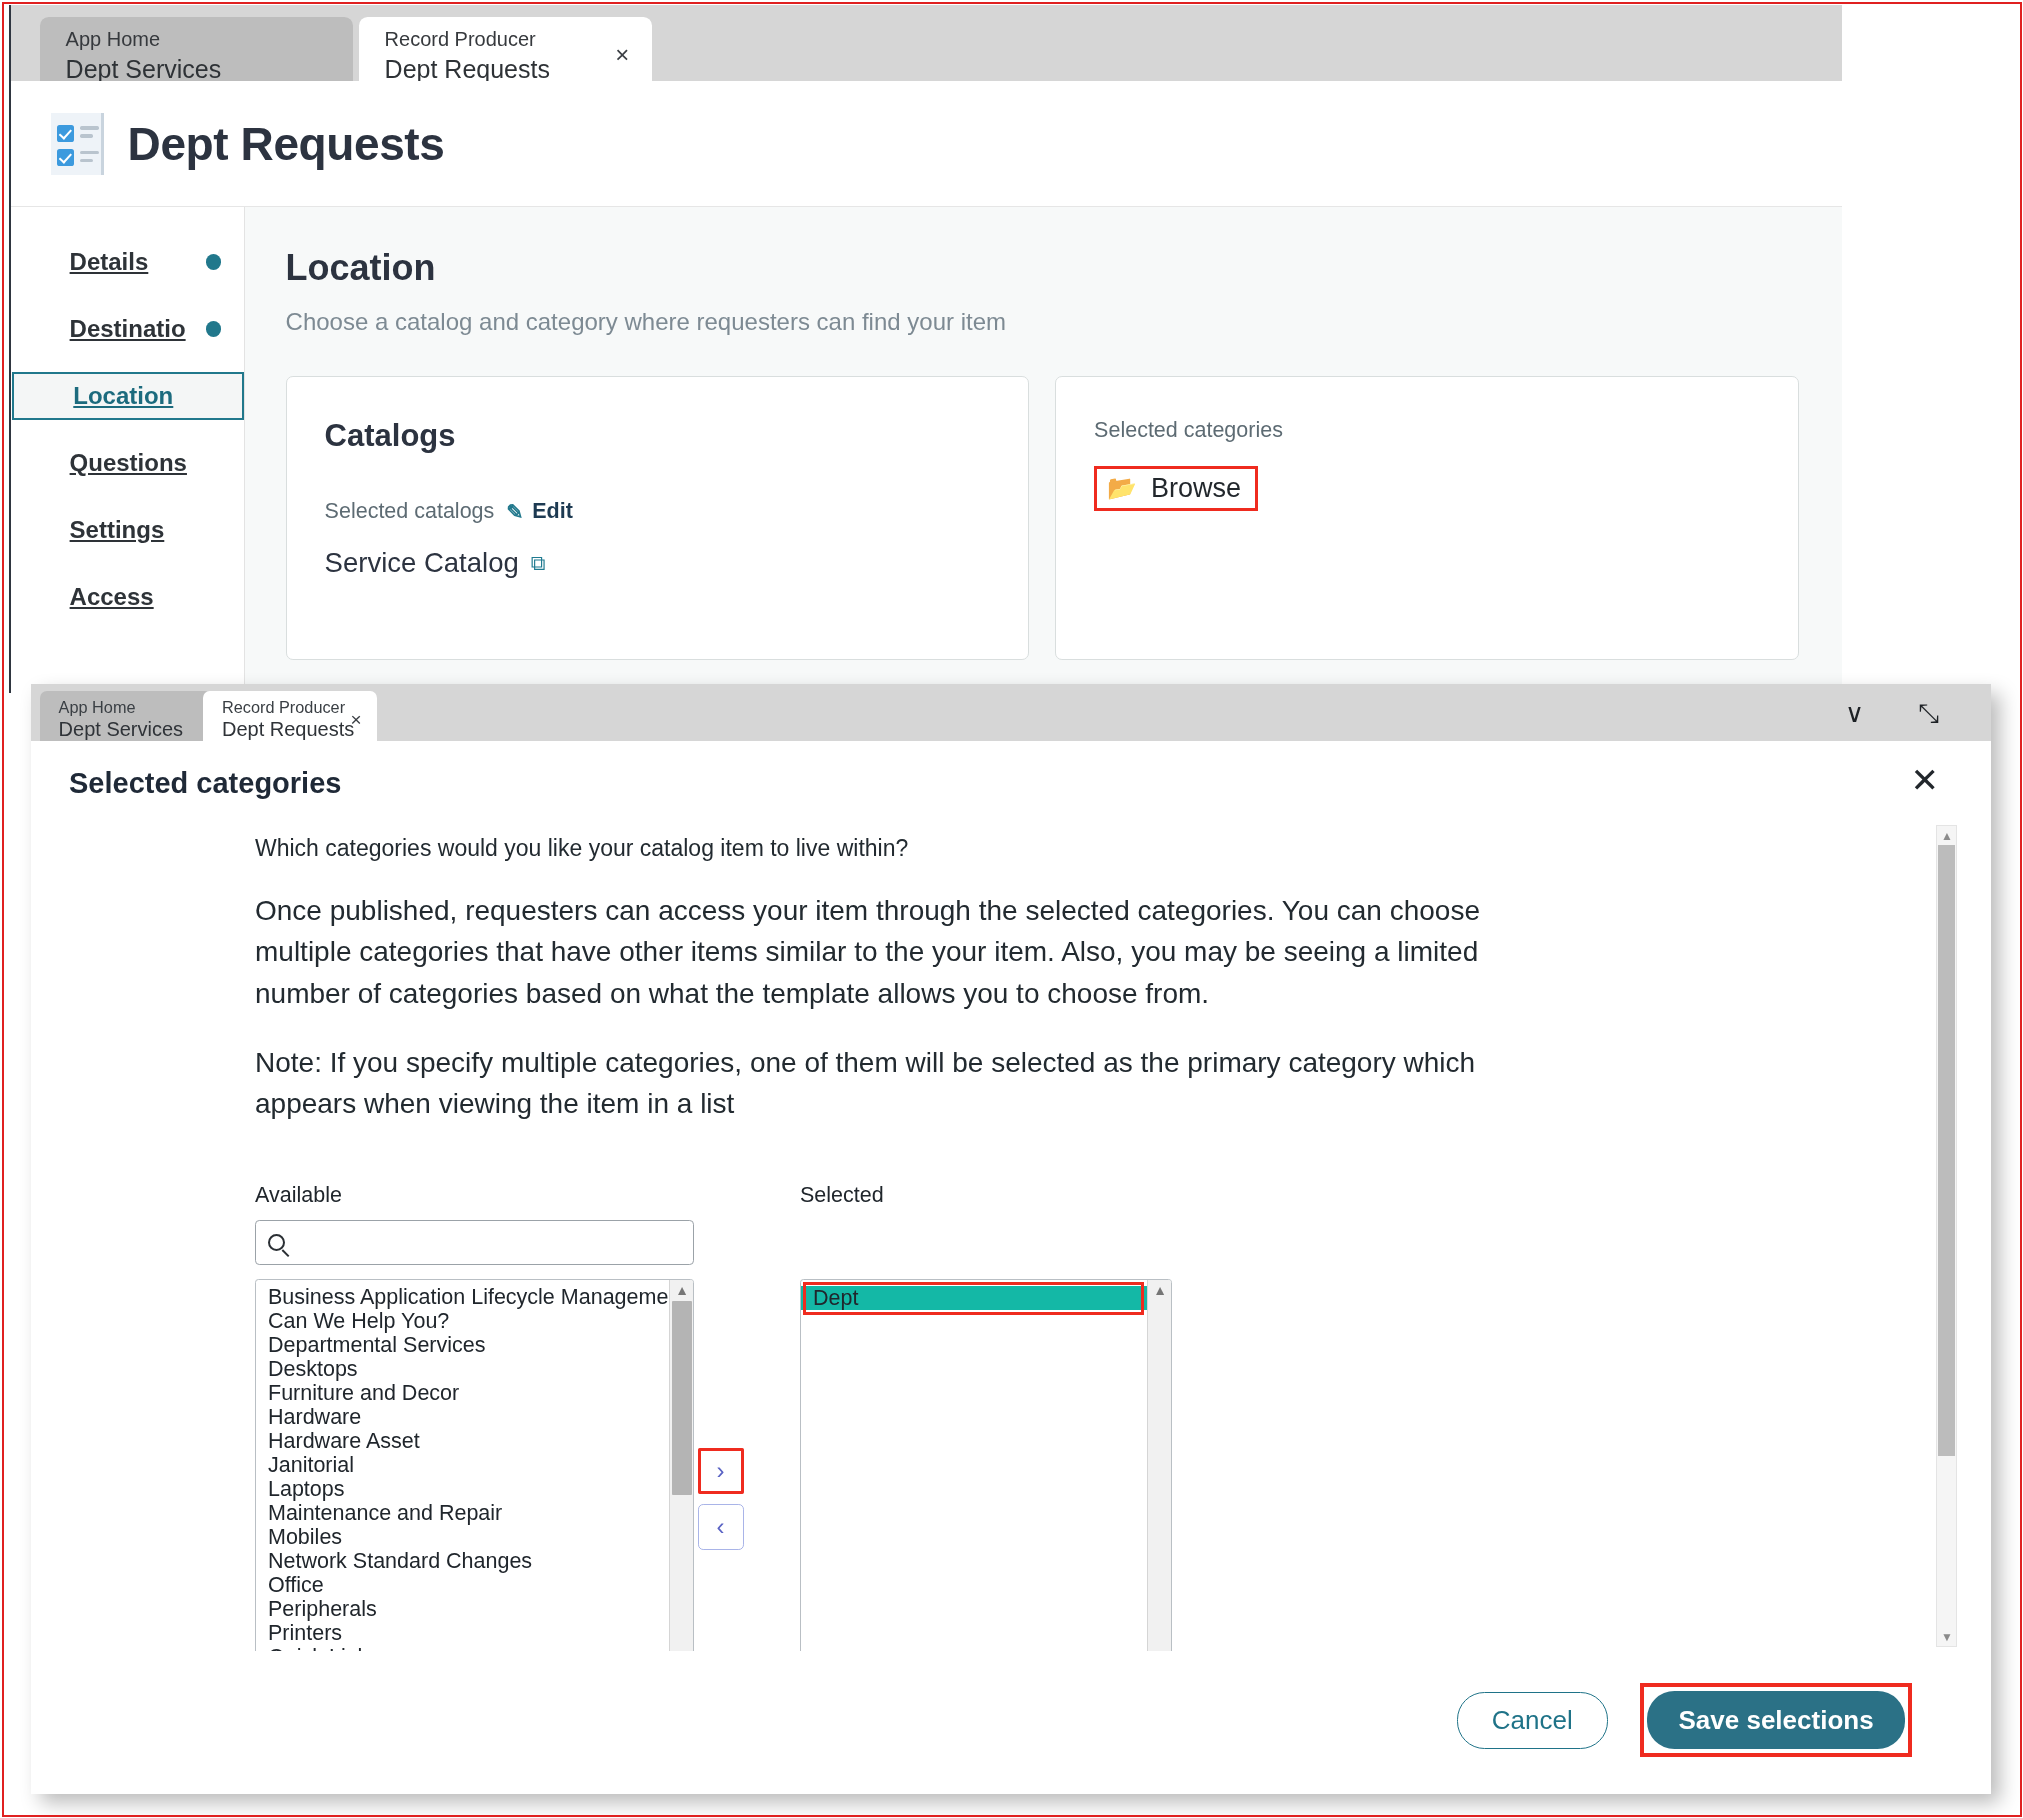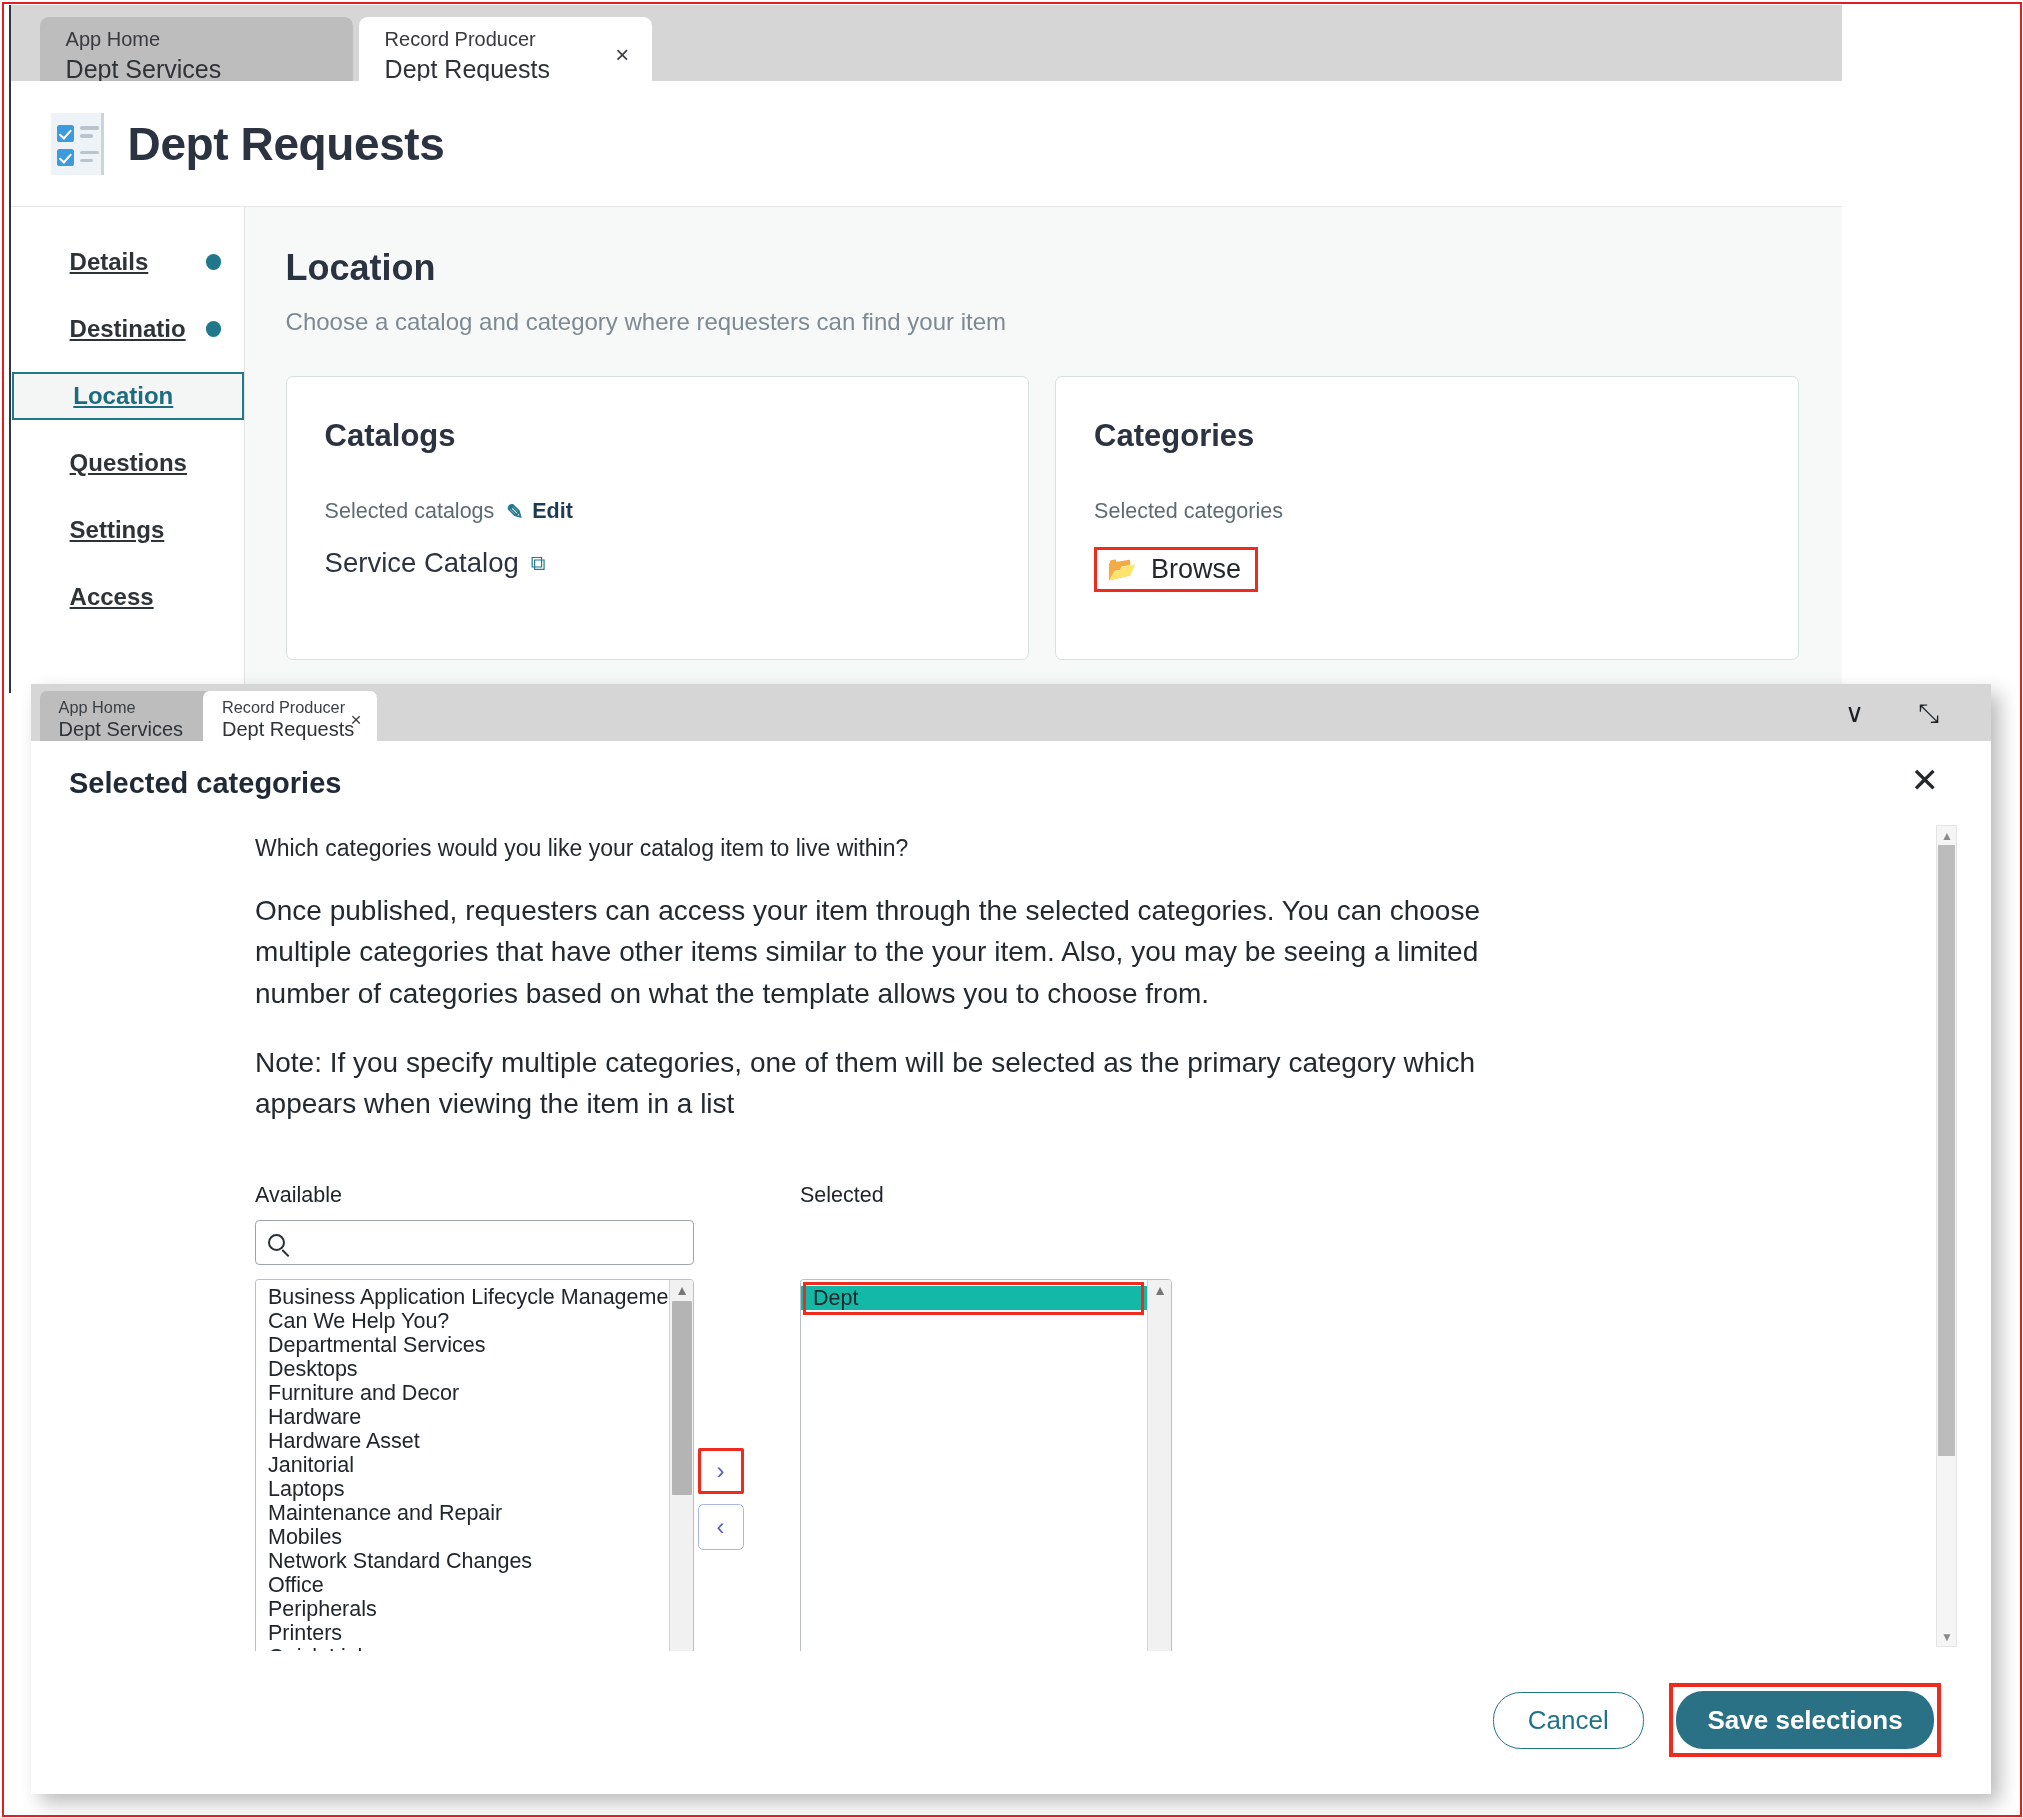--- a/index.html
+++ b/index.html
@@ -433,7 +433,6 @@
           </div>
 
           <div class="card">
-            <h3>Categories</h3>
             <div class="lbl-row">
               <span>Selected categories</span>
             </div>

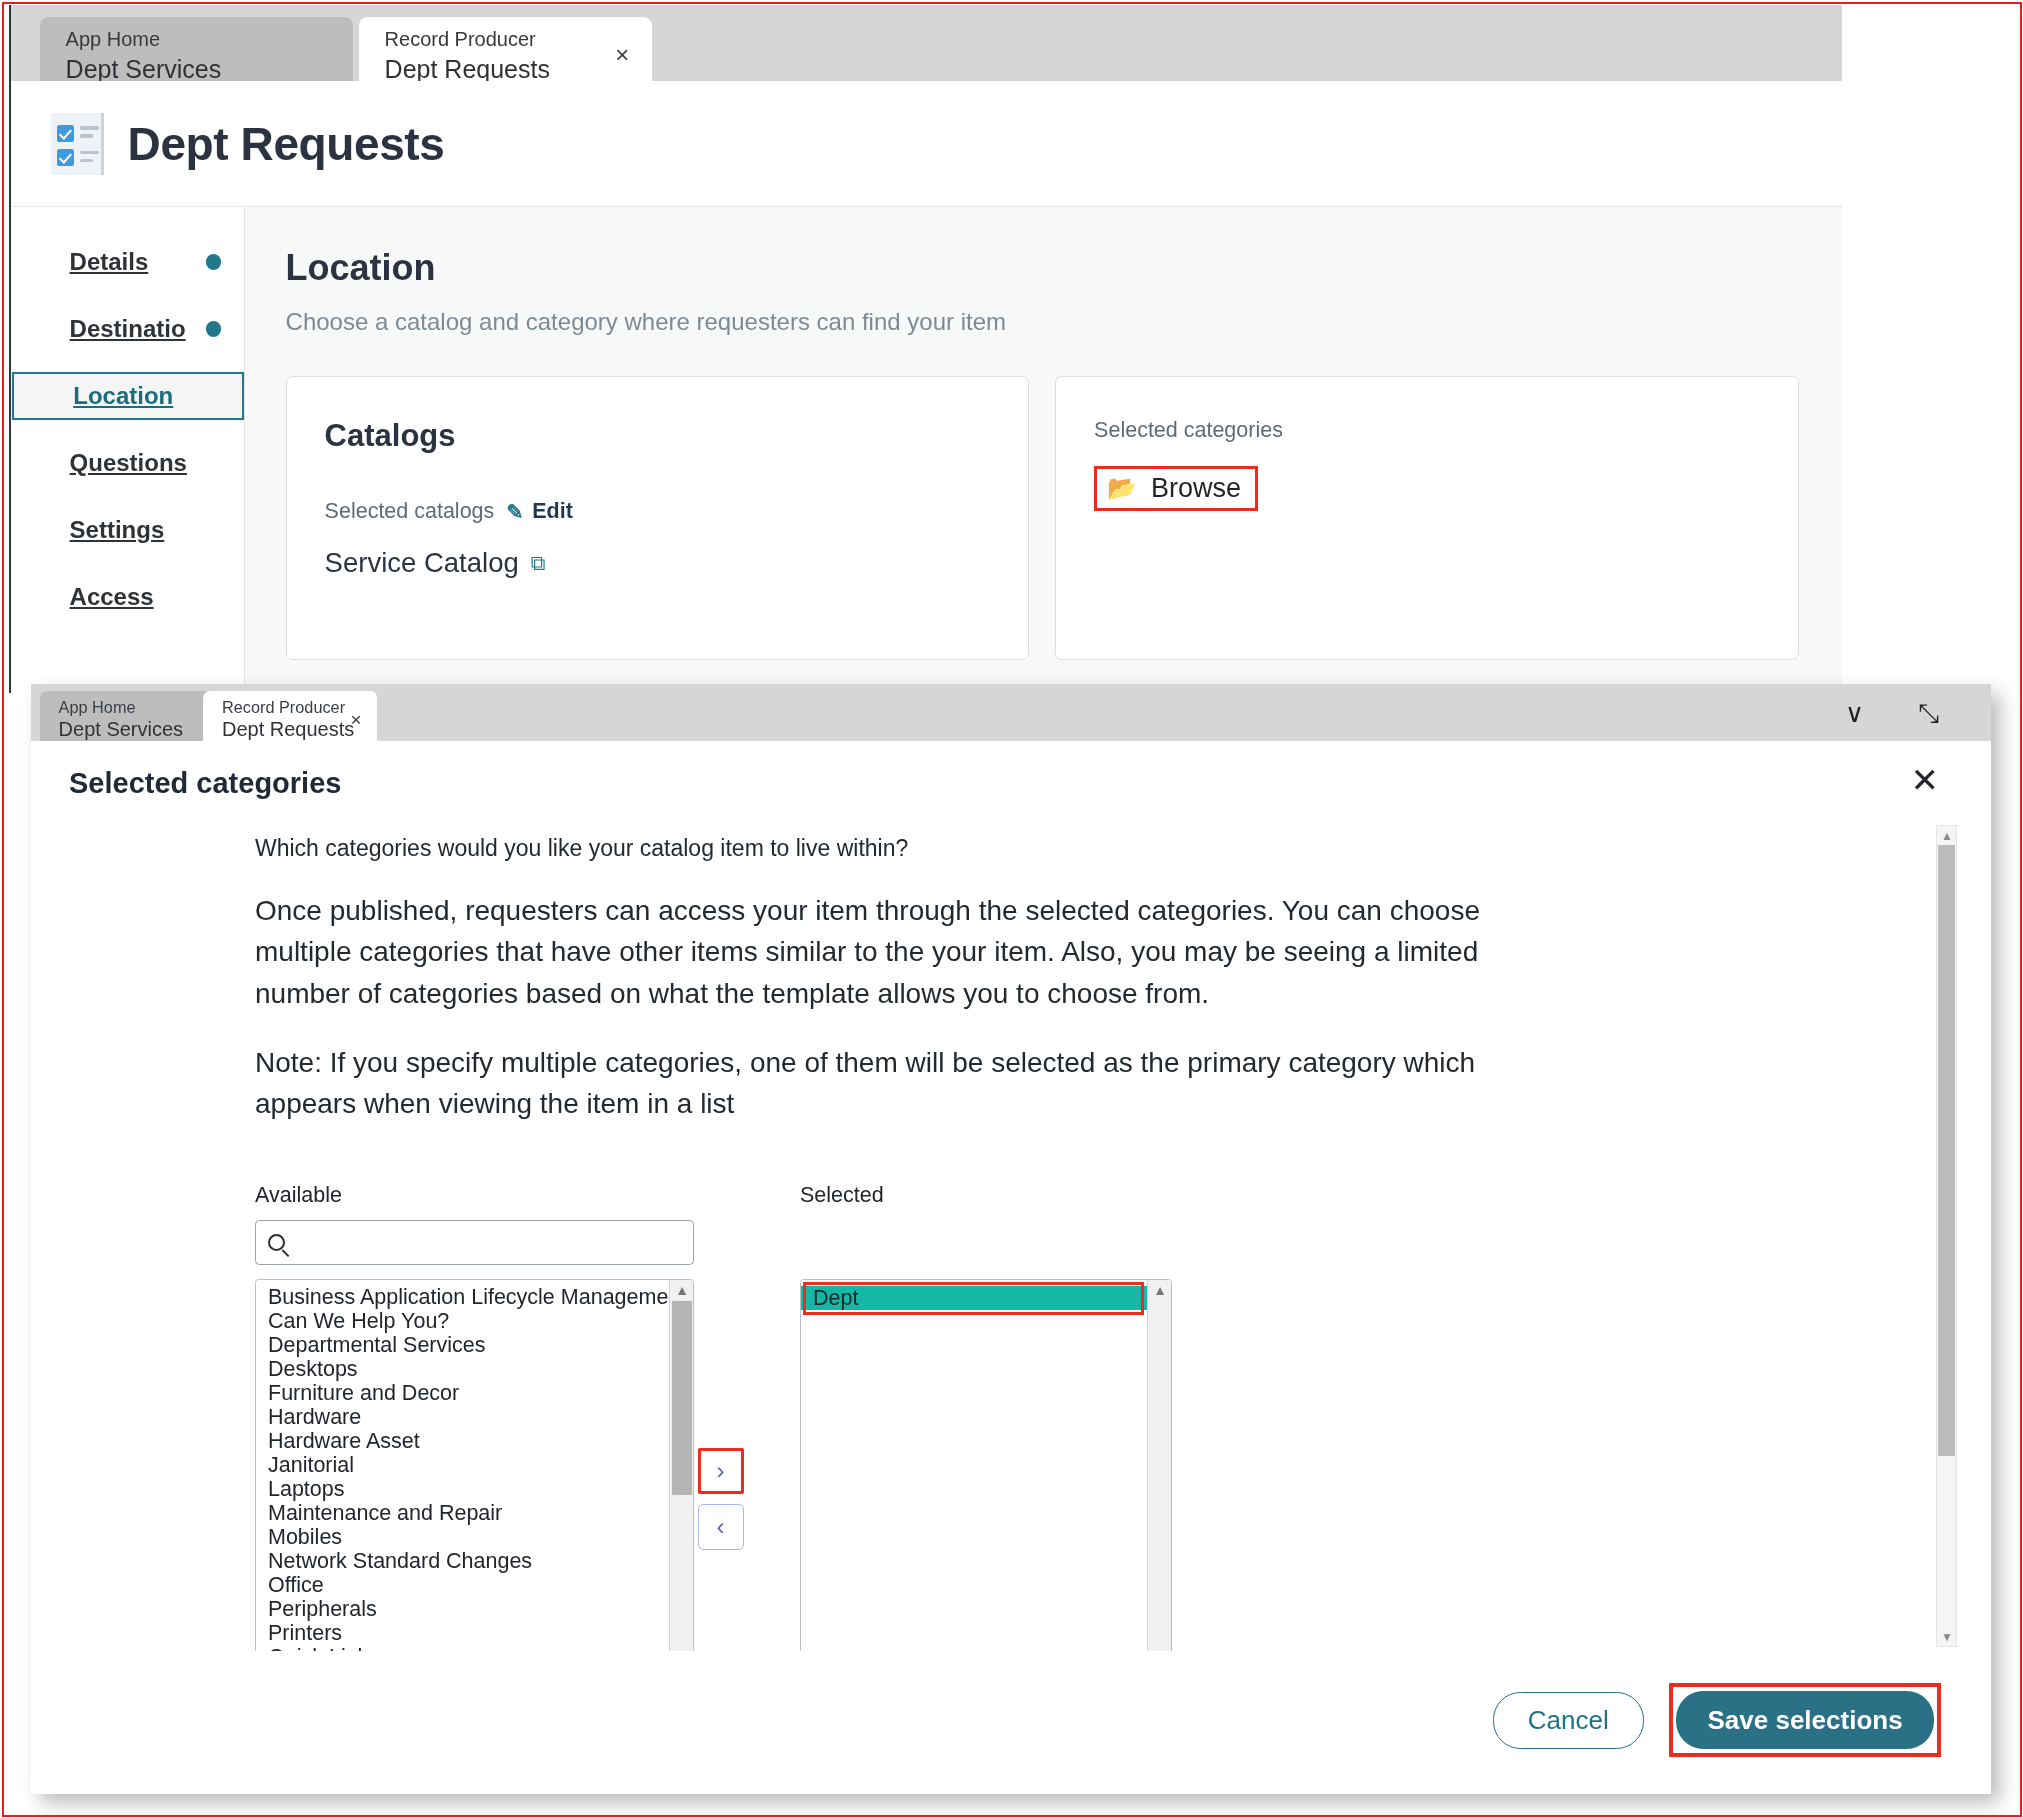--- a/index.html
+++ b/index.html
@@ -335,7 +335,7 @@
     position: relative;
     height: 138px;
     display: flex; align-items: center; justify-content: flex-end;
-    padding-right: 50px; gap: 3px;
+    padding-right: 79px; gap: 10px;
     background: #ffffff;
   }
   .btn-cancel {

